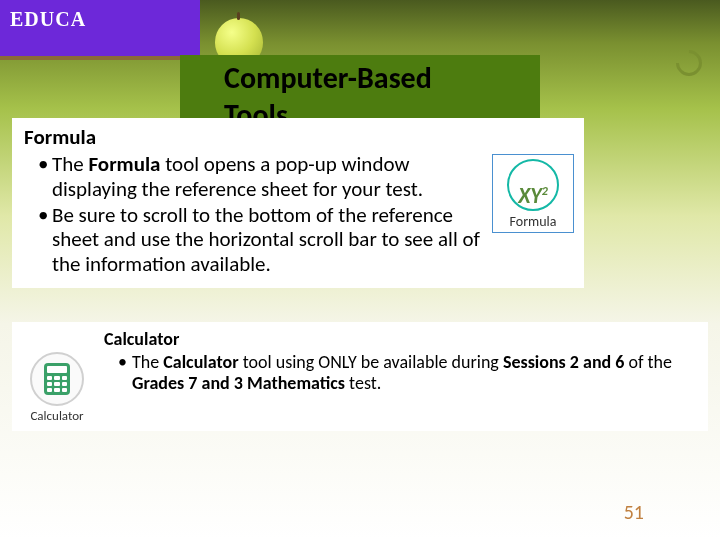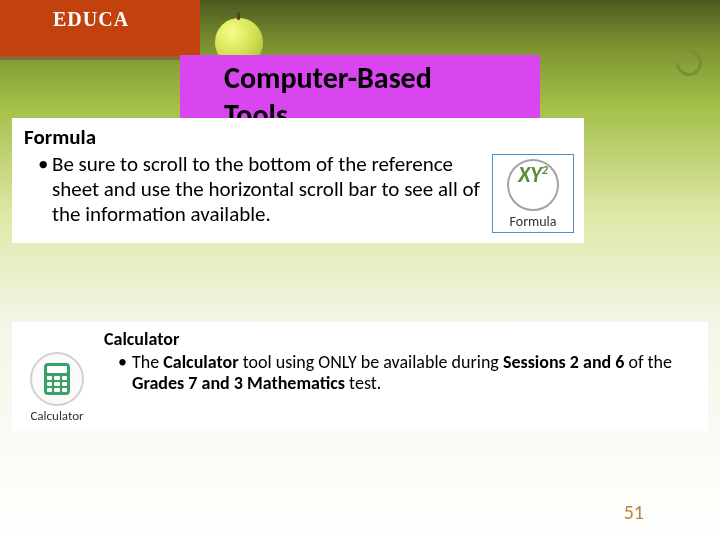--- a/index.html
+++ b/index.html
@@ -15,9 +15,8 @@
     position: absolute;
     top: 0; left: 0;
     width: 200px; height: 60px;
-    background: #c2410c;
+    background: #6d28d9;
     border-bottom: 4px solid #8a6a3a;
-    padding-left: 43px;
   }
   .chalk-text {
     color: #fff;

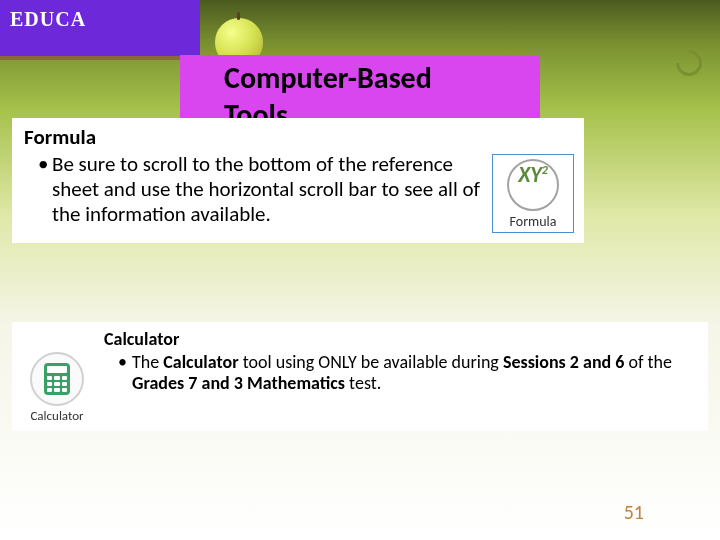--- a/index.html
+++ b/index.html
@@ -46,7 +46,7 @@
     top: 55px;
     left: 50%;
     transform: translateX(-50%);
-    background: #d946ef;
+    background: #4d7c0f;
     border-bottom: 3px solid #c00000;
     padding: 4px 44px 2px;
     font-size: 30px;

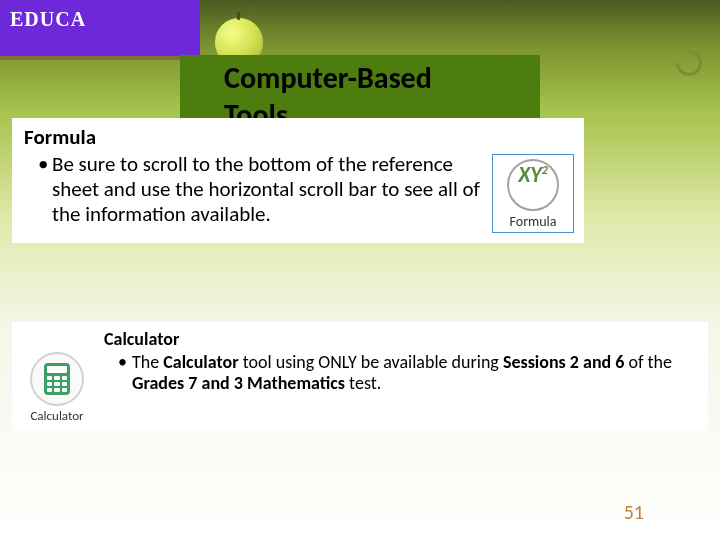--- a/index.html
+++ b/index.html
@@ -197,6 +197,7 @@
   <div class="box1-text">
     <div class="heading1">Formula</div>
     <ul>
+      <li><span>The </span><span class="b">Formula</span><span> tool opens a pop-up window displaying the reference sheet for your test.</span></li>
       <li>Be sure to scroll to the bottom of the reference sheet and use the horizontal scroll bar to see all of the information available.</li>
     </ul>
   </div>

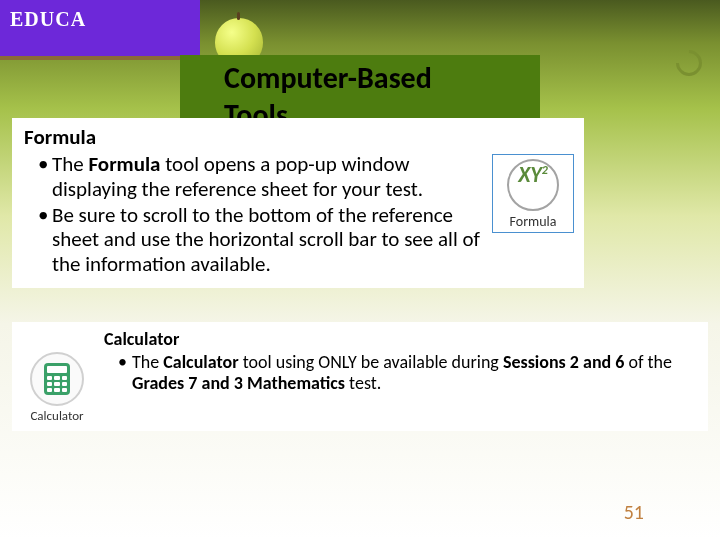--- a/index.html
+++ b/index.html
@@ -111,11 +111,11 @@
   }
   .formula-circle {
     width: 52px; height: 52px;
-    border: 2px solid #a3a3a3;
+    border: 2px solid #14b8a6;
     border-radius: 50%;
     margin: 0 auto 2px;
     display: flex;
-    align-items: flex-start;
+    align-items: flex-end;
     justify-content: center;
   }
   .formula-xy {

